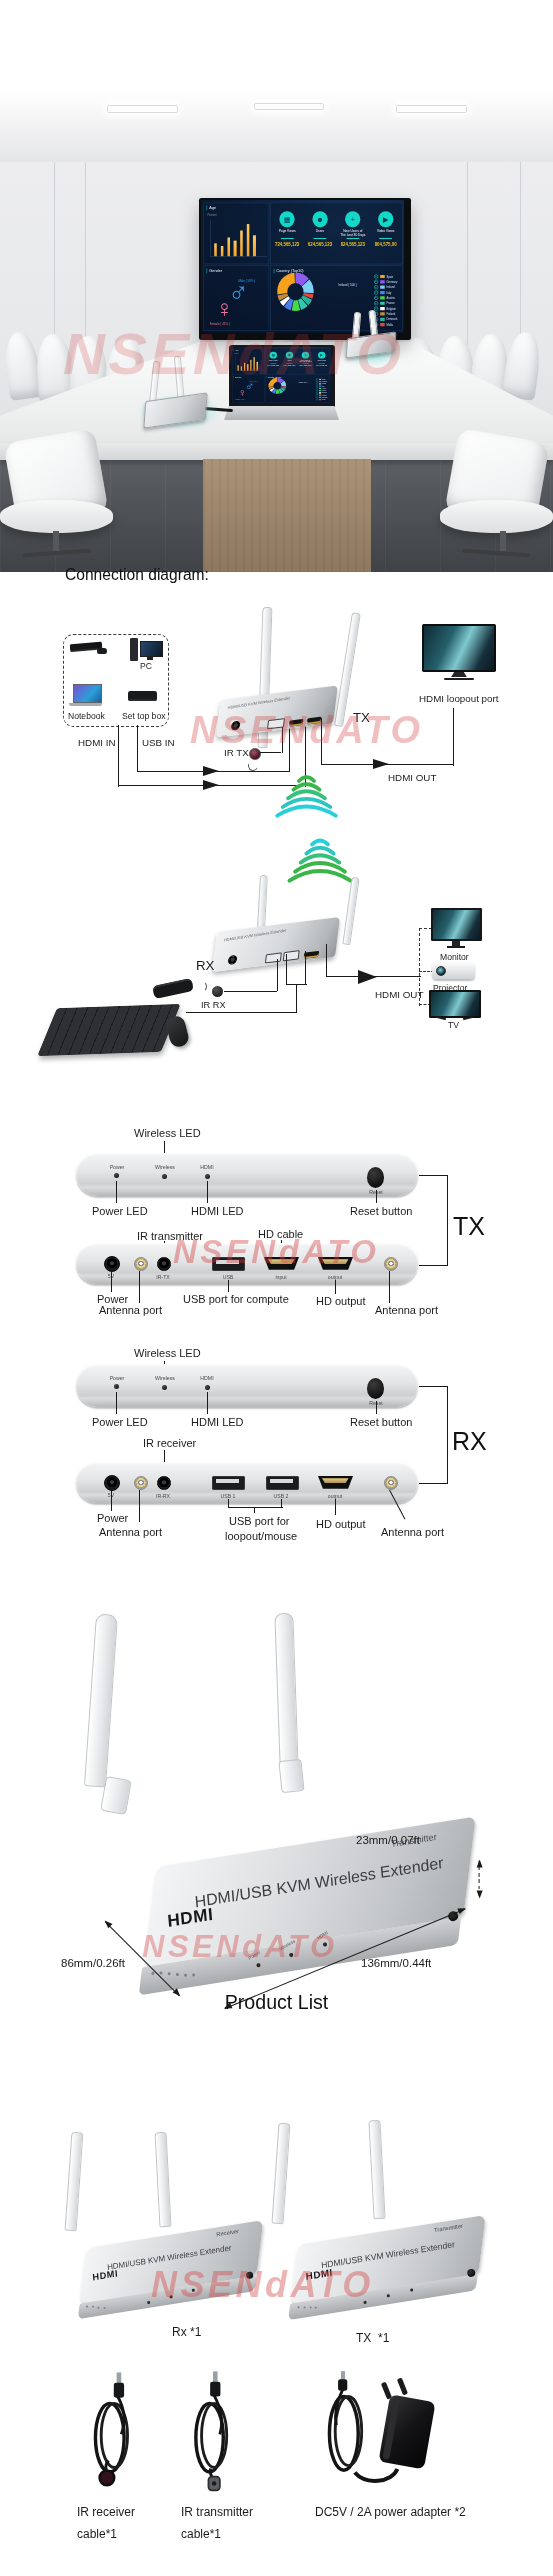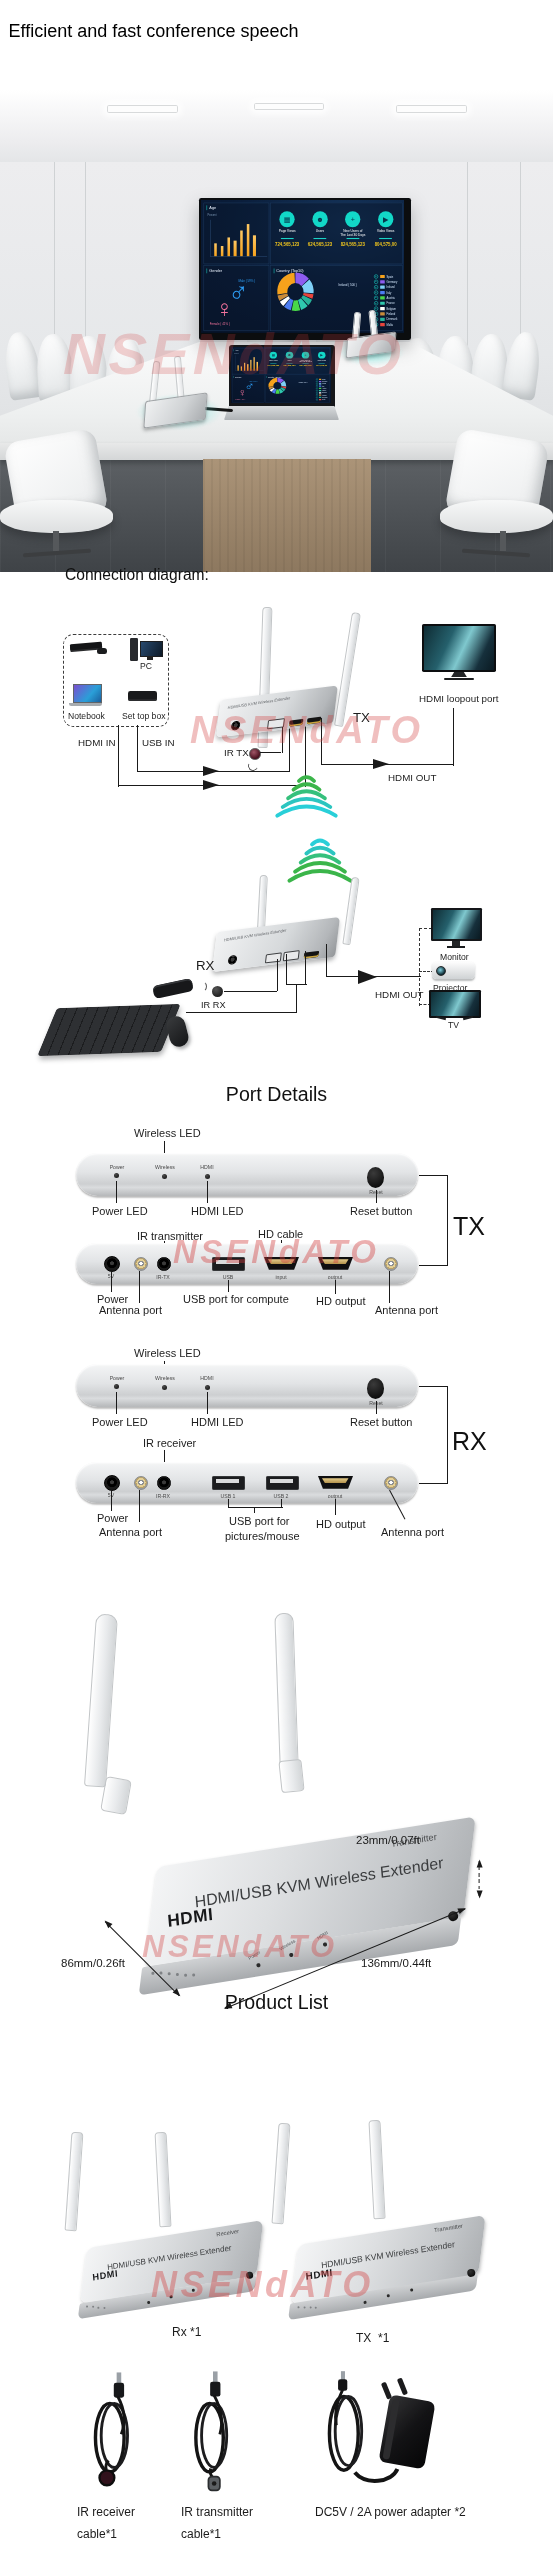--- a/index.html
+++ b/index.html
@@ -108,7 +108,6 @@
 
 <div id="page">
 
-  <div class="abs" style="left:8.6px;top:21px;font-size:18px;color:#000;">Efficient and fast conference speech</div>
 
   <div id="photo">
     <div class="ceil"></div>

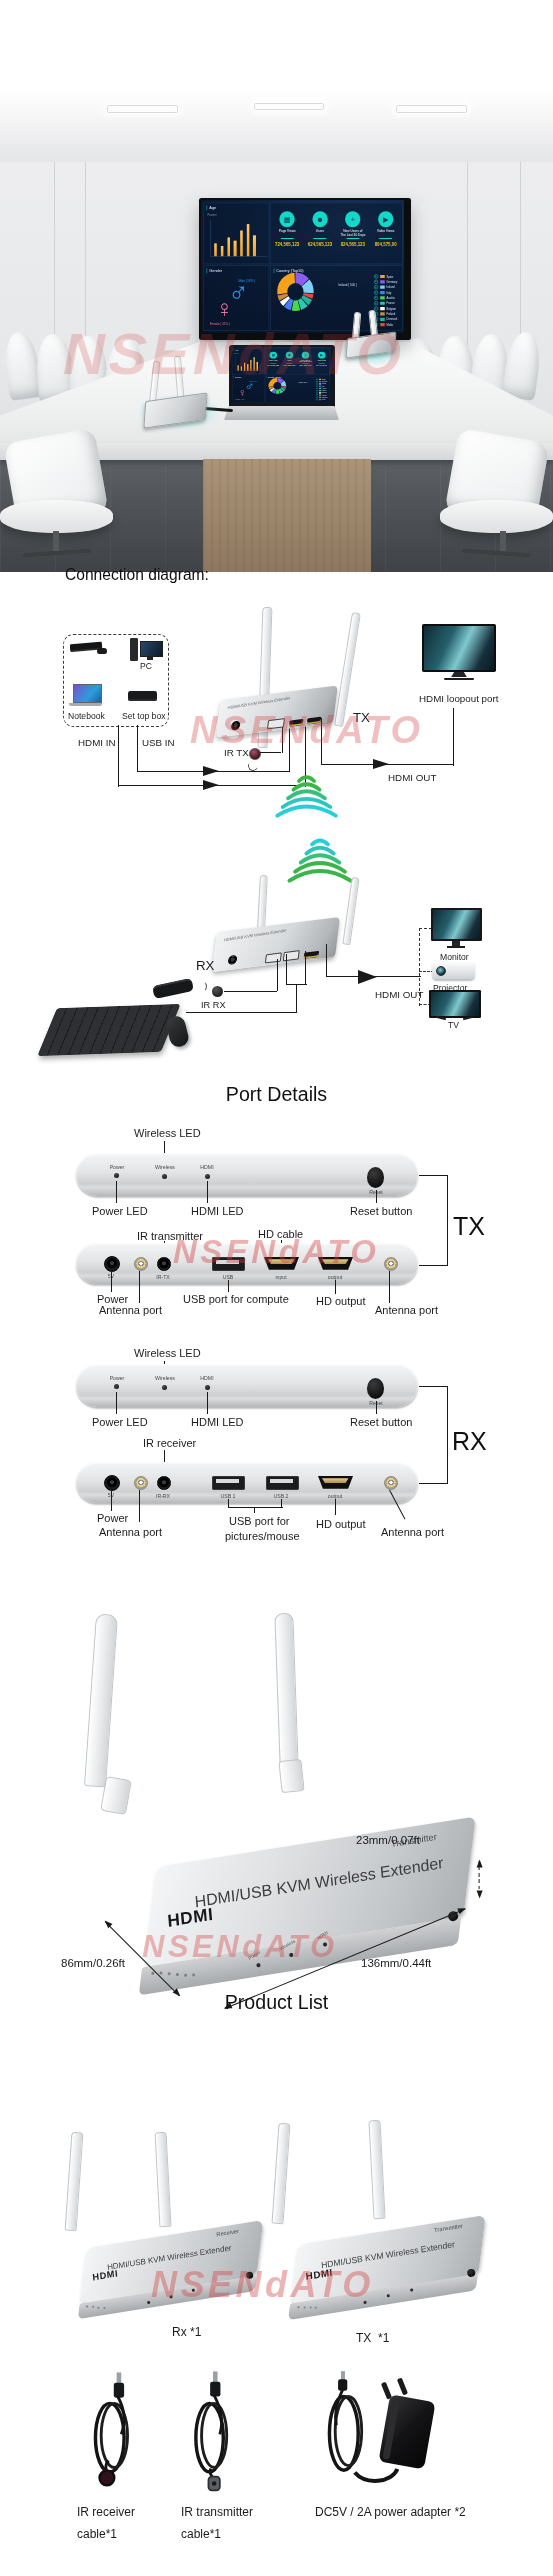--- a/index.html
+++ b/index.html
@@ -544,7 +544,6 @@
 
   <div class="wm" style="left:190px;top:709px;font-size:38px;opacity:.32;">NSENdATO</div>
 
-  <div class="h2" style="top:1083px;">Port Details</div>
 
   <div class="plbl" style="left:134px;top:1127px;">Wireless LED</div>
   <div class="vl" style="left:164px;top:1141px;height:31px;"></div>

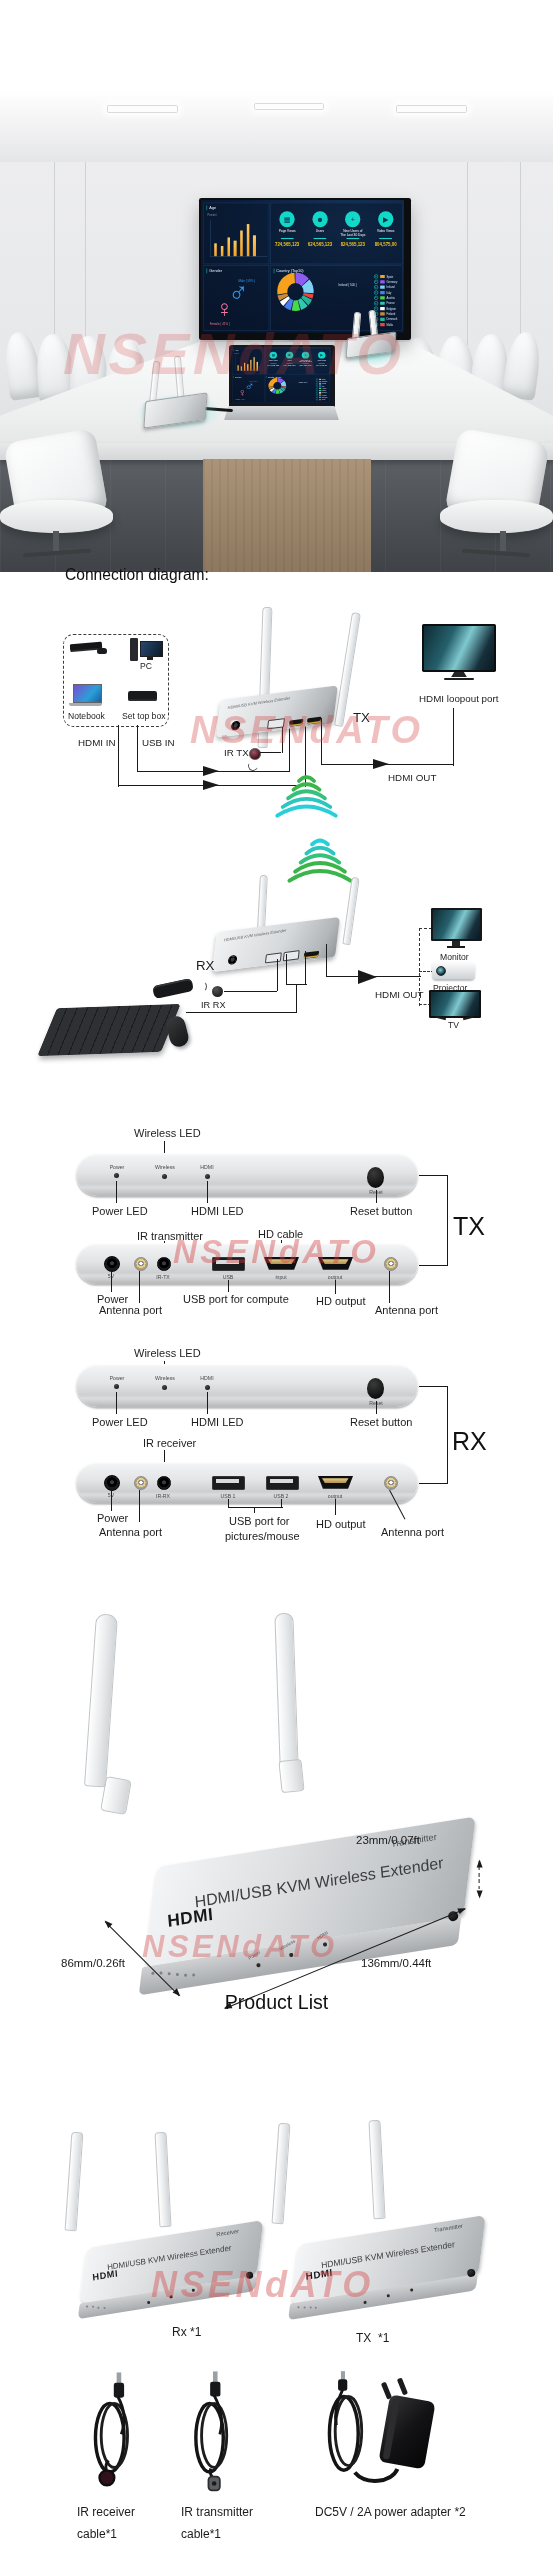--- a/index.html
+++ b/index.html
@@ -646,7 +646,7 @@
   <div class="abs" style="left:389px;top:1490px;width:1.2px;height:33px;background:#1a1a1a;transform:rotate(-28deg);transform-origin:50% 0;"></div>
   <div class="plbl" style="left:97px;top:1512px;">Power</div>
   <div class="plbl" style="left:229px;top:1515px;">USB port for</div>
-  <div class="plbl" style="left:225px;top:1530px;">pictures/mouse</div>
+  <div class="plbl" style="left:225px;top:1530px;">loopout/mouse</div>
   <div class="plbl" style="left:316px;top:1518px;">HD output</div>
   <div class="plbl" style="left:99px;top:1526px;">Antenna port</div>
   <div class="plbl" style="left:381px;top:1526px;">Antenna port</div>

